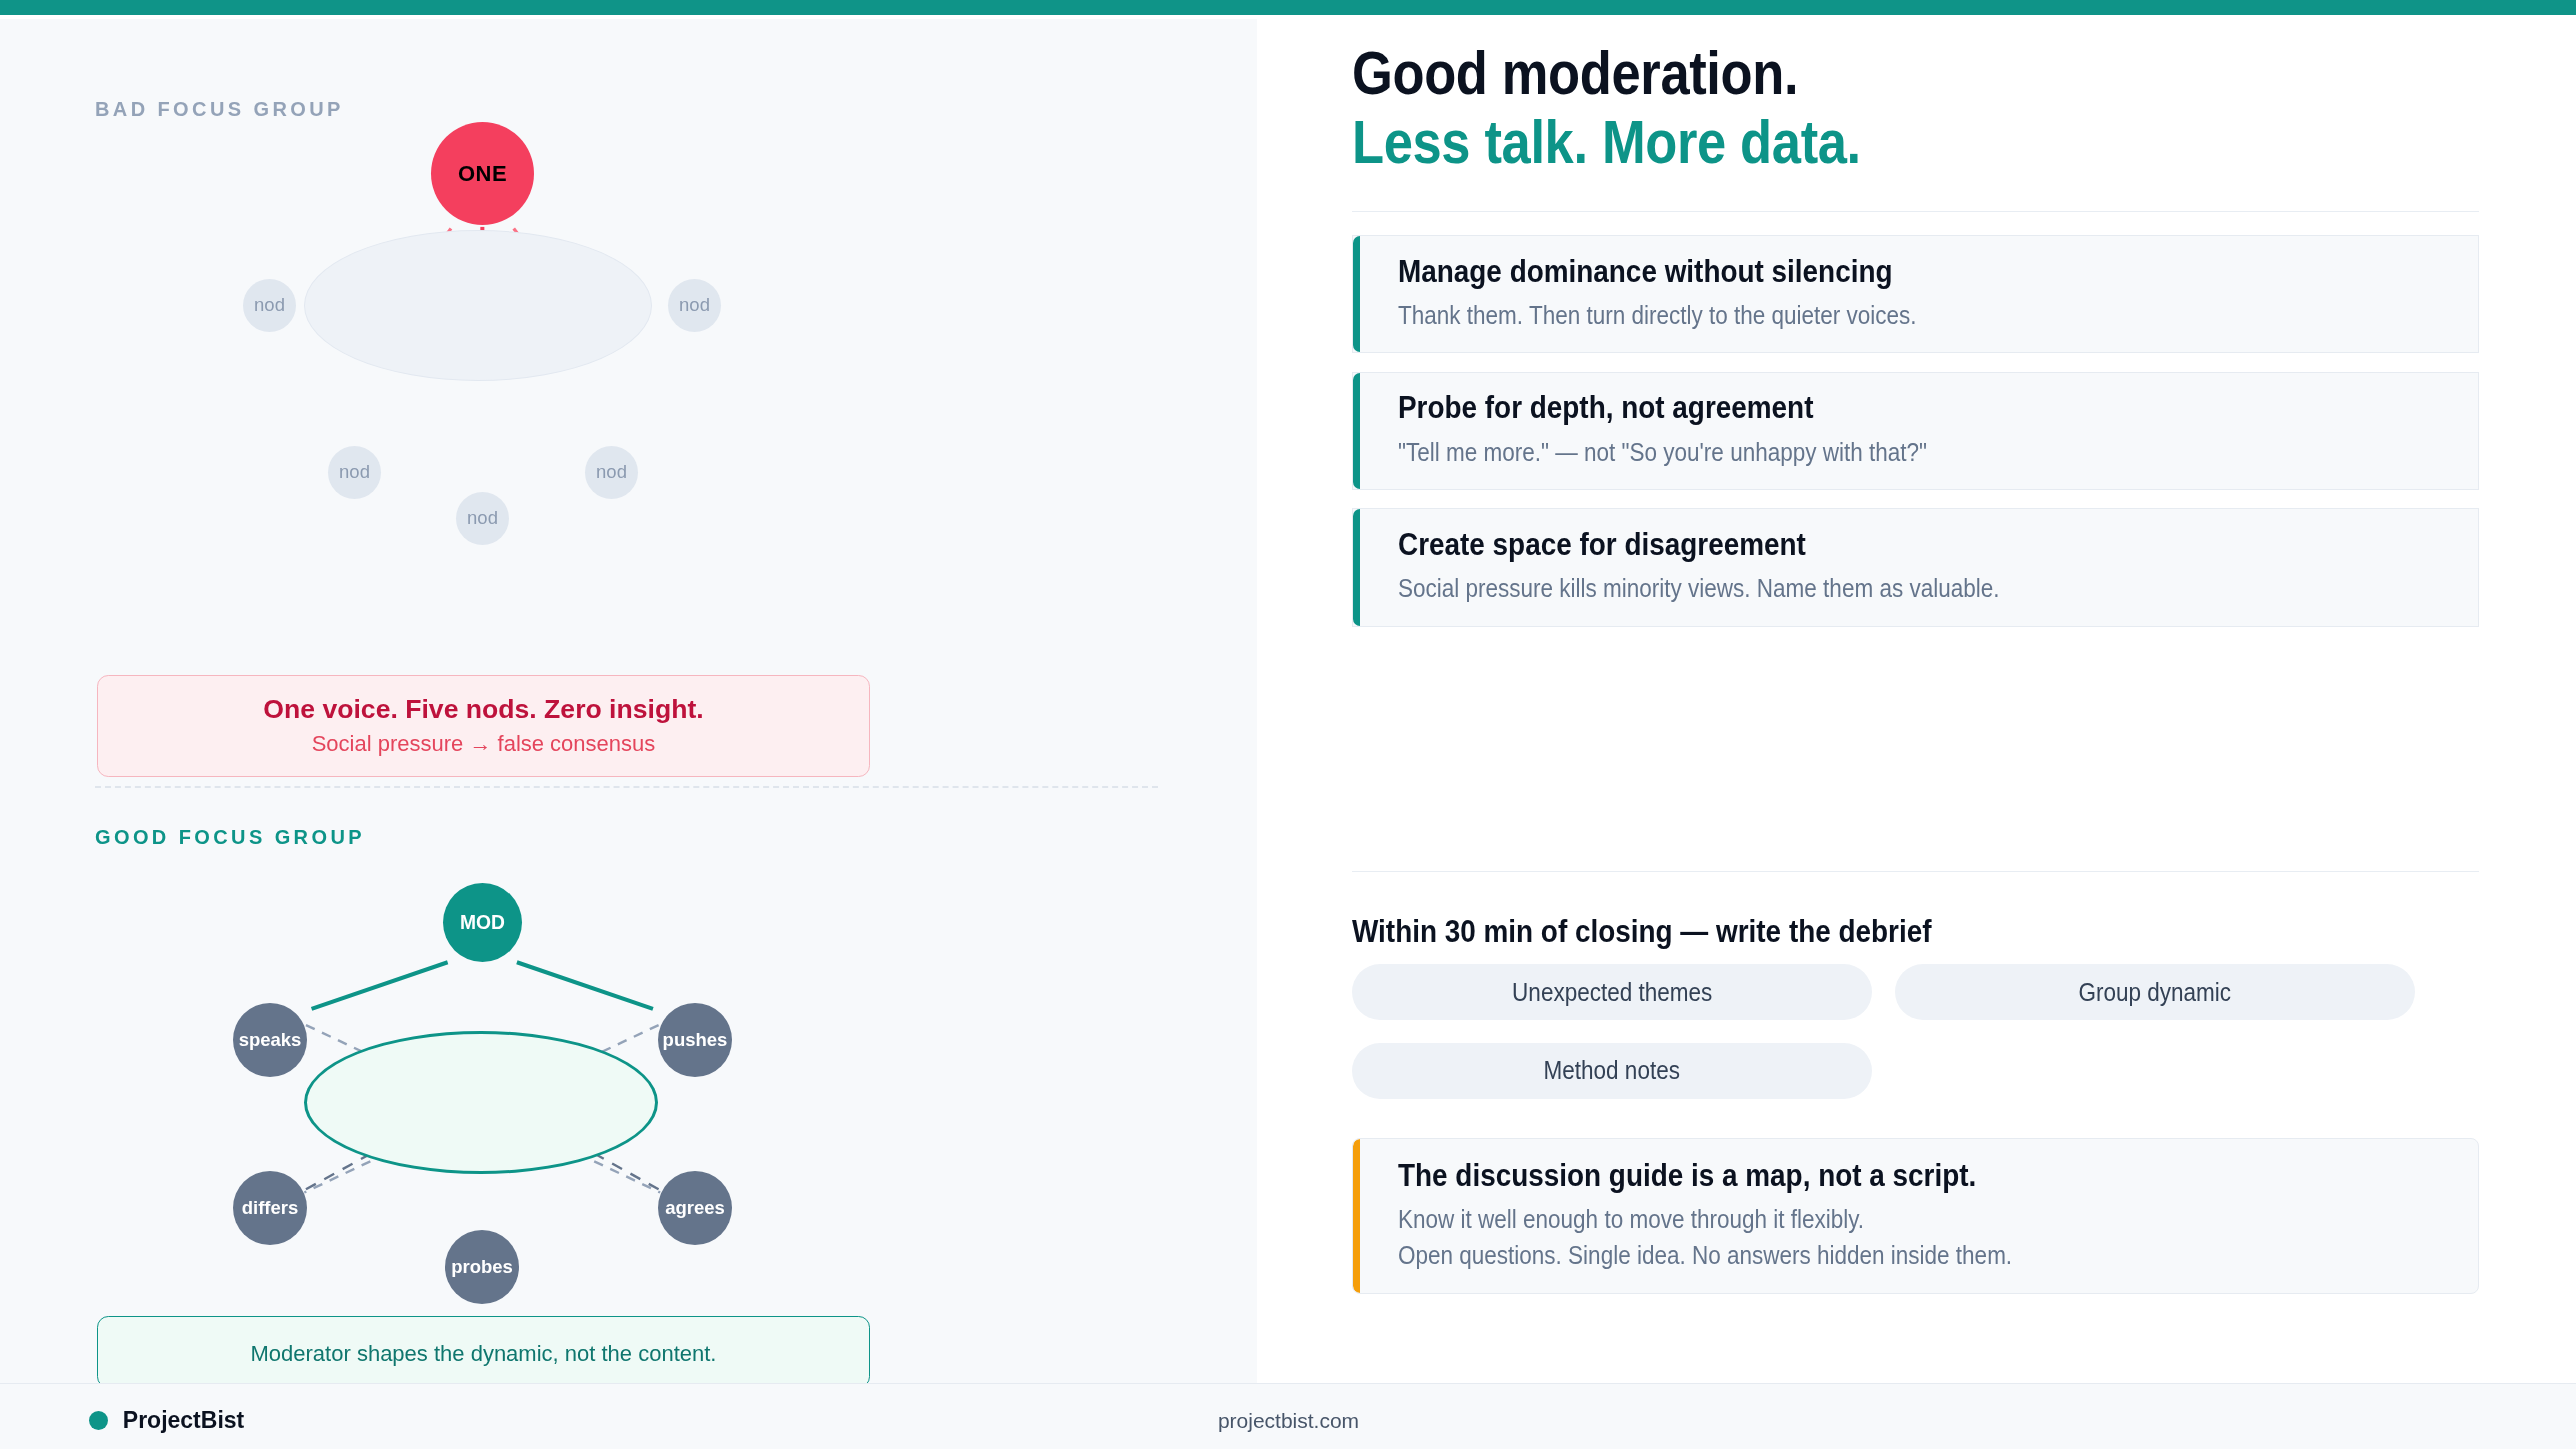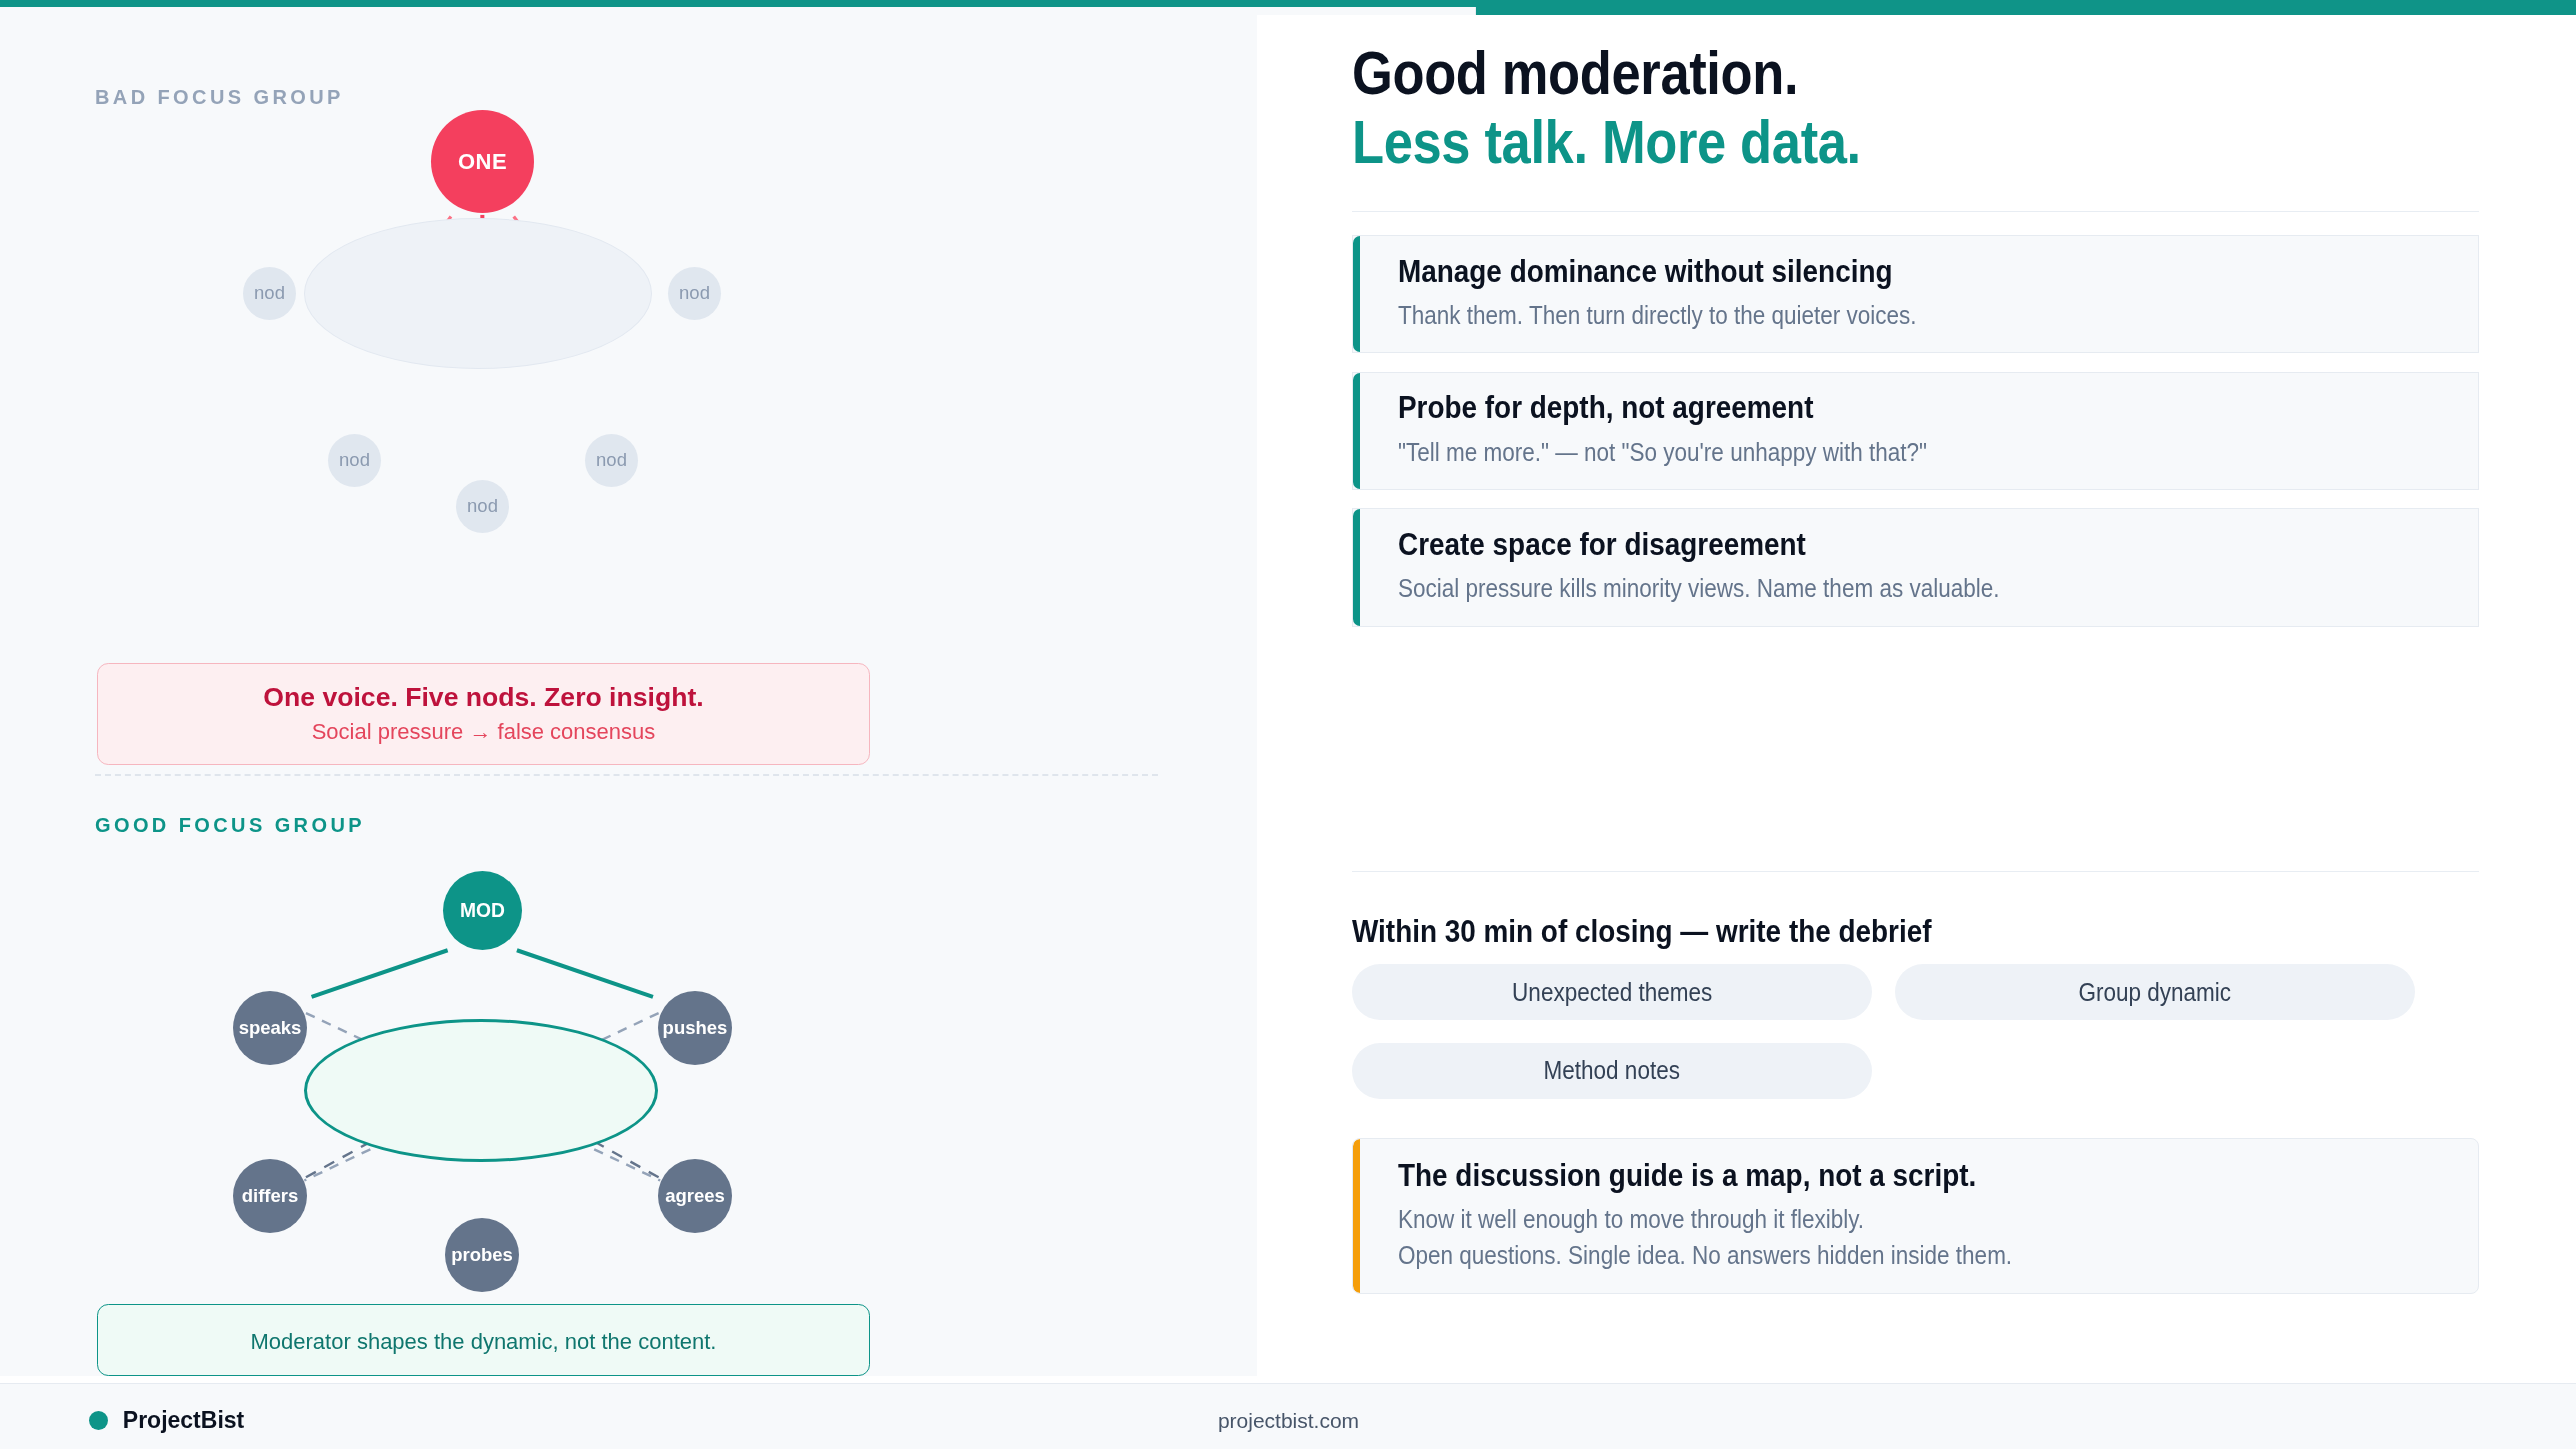--- a/index.html
+++ b/index.html
@@ -19,7 +19,7 @@
 
   
   #left {
-    position:absolute; left:0; top:7px; width:1476px; height:1369px;
+    position:absolute; left:0; top:19px; width:1476px; height:1369px;
     background:#f7f9fb;
     border-right:1.6px solid #e6ebf1;
   }

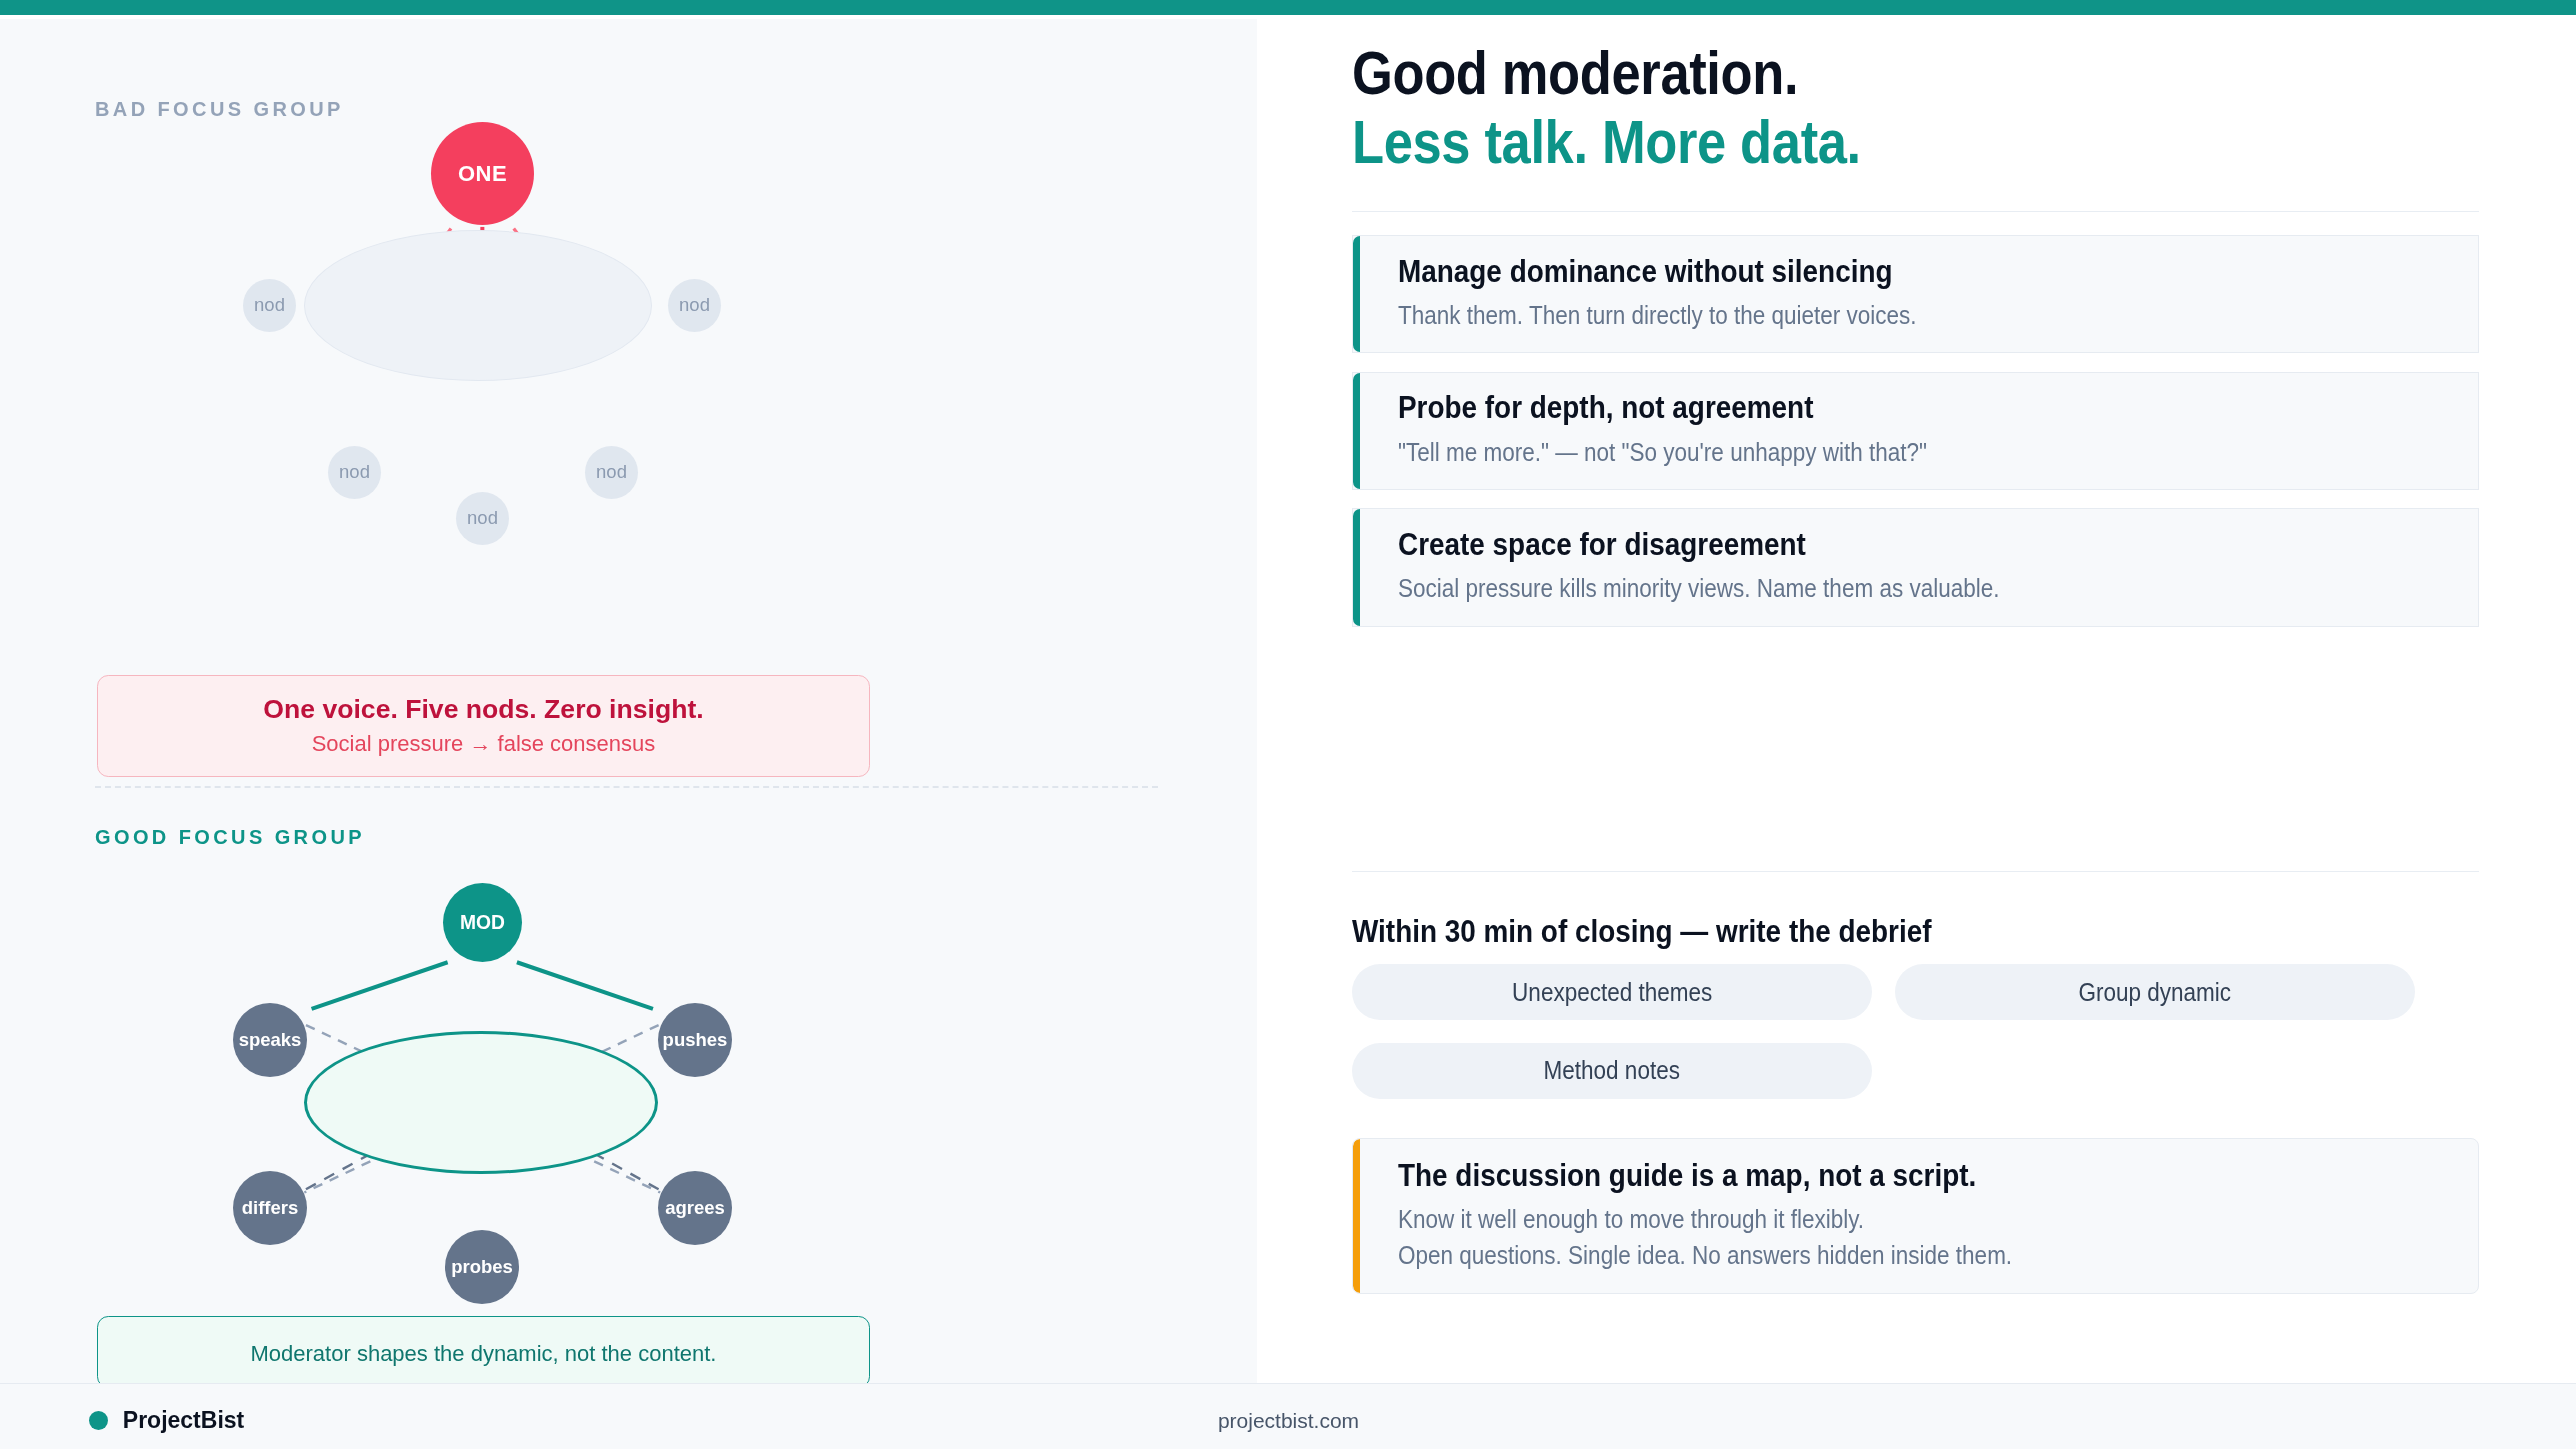--- a/index.html
+++ b/index.html
@@ -54,7 +54,7 @@
     font-weight:700; text-align:center; line-height:1;
   }
   .node-one {
-    width:103px; height:103px; background:#f43f5e; color:#ffffff; font-size:22px;
+    width:103px; height:103px; background:#f43f5e; color:#000000; font-size:22px;
     letter-spacing:0.5px;
   }
   .node-nod {

